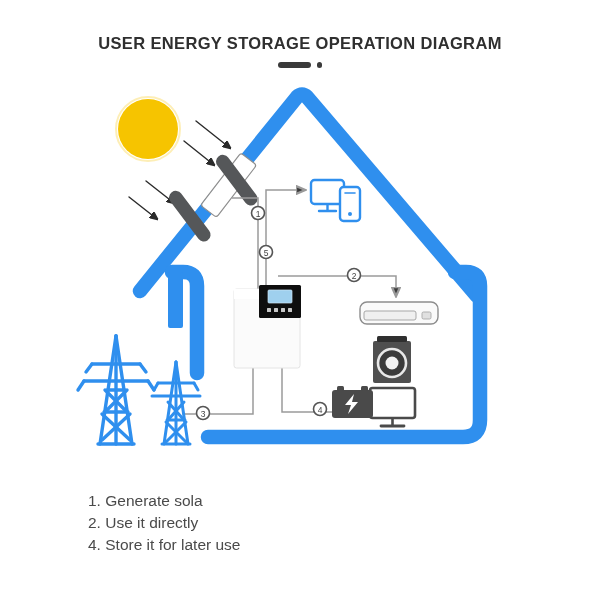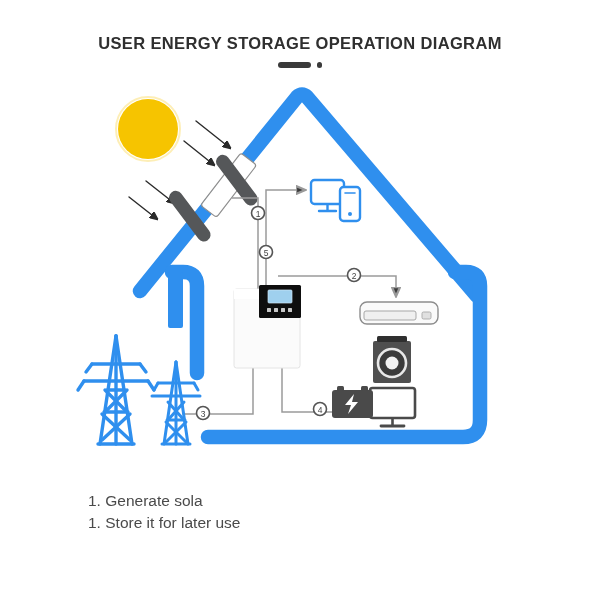--- a/index.html
+++ b/index.html
@@ -274,6 +274,7 @@
 
   <div class="legend">
     <div class="legend-item">1. Generate sola</div>
+    <div class="legend-item">2. Use it directly</div>
     <div class="legend-item">1. Store it for later use</div>
   </div>
 

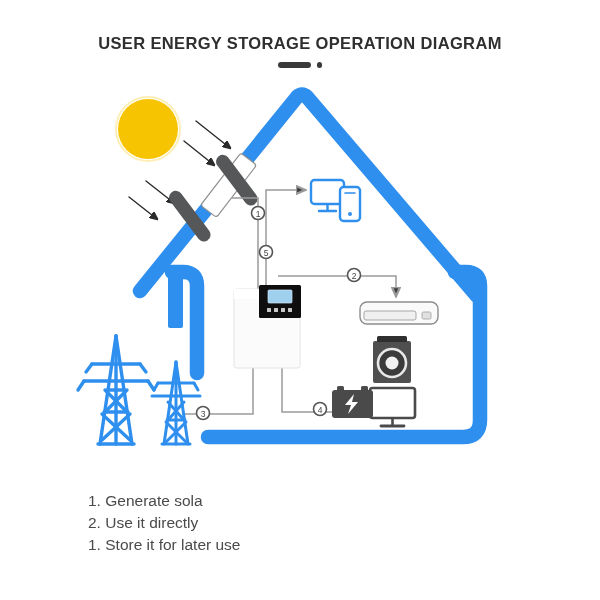--- a/index.html
+++ b/index.html
@@ -275,7 +275,7 @@
   <div class="legend">
     <div class="legend-item">1. Generate sola</div>
     <div class="legend-item">2. Use it directly</div>
-    <div class="legend-item">1. Store it for later use</div>
+    <div class="legend-item">4. Store it for later use</div>
   </div>
 
 </div>

